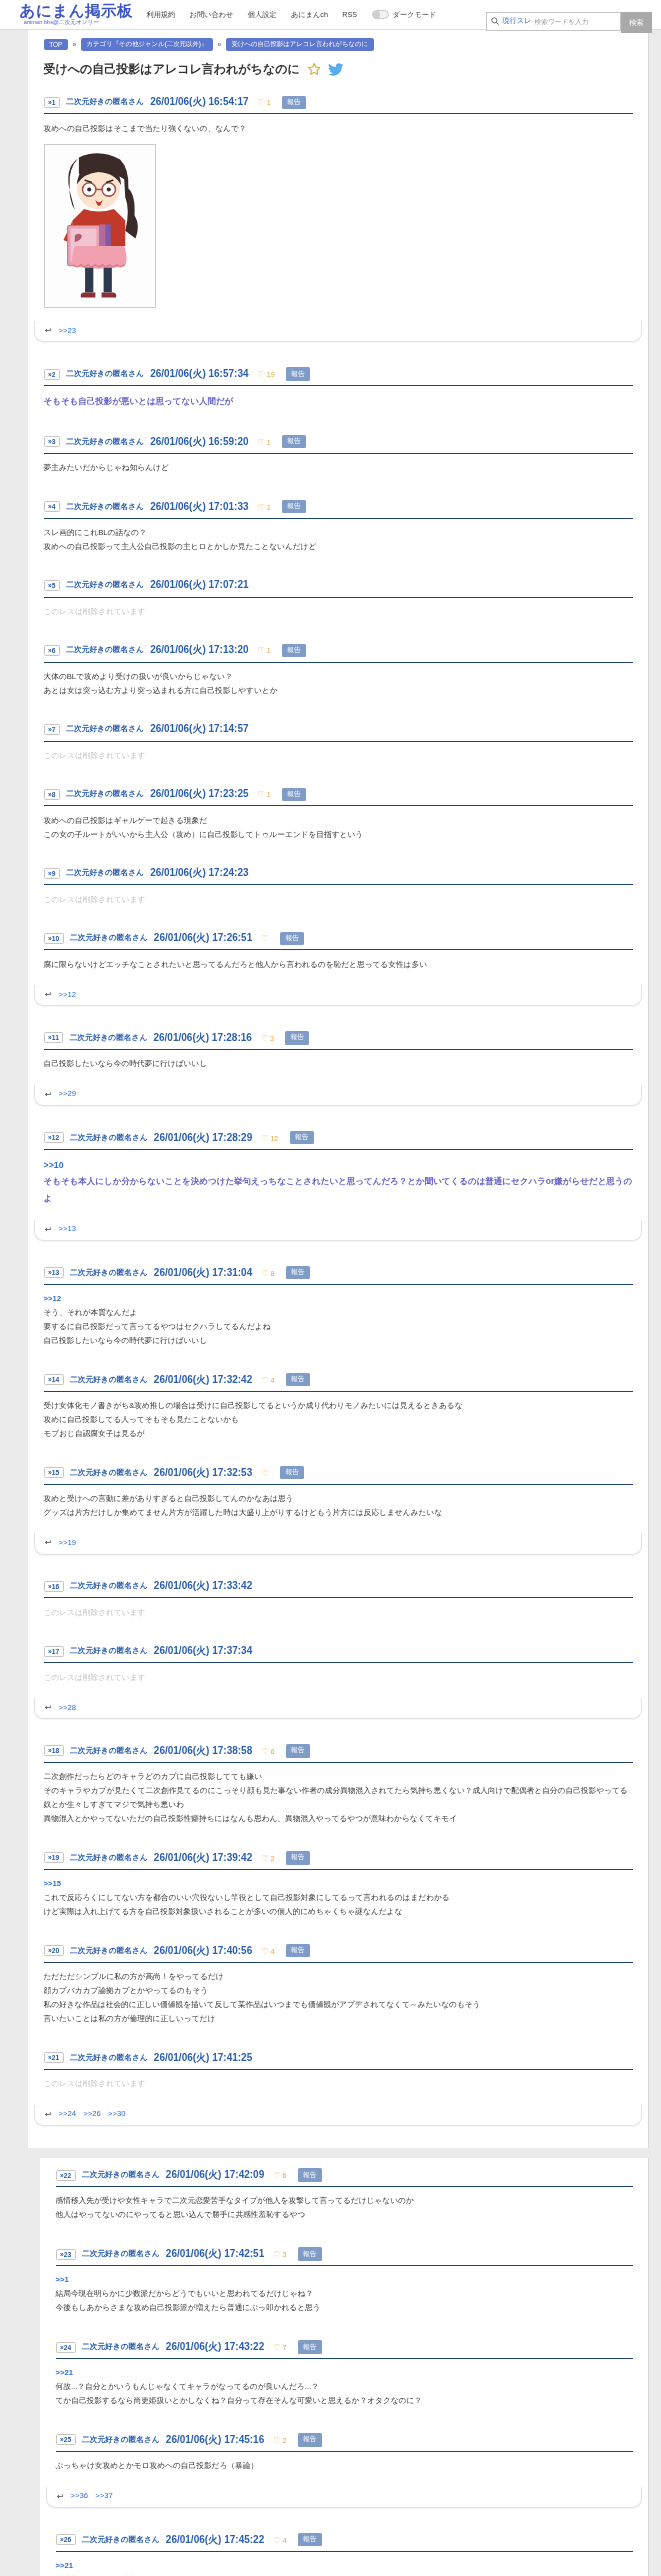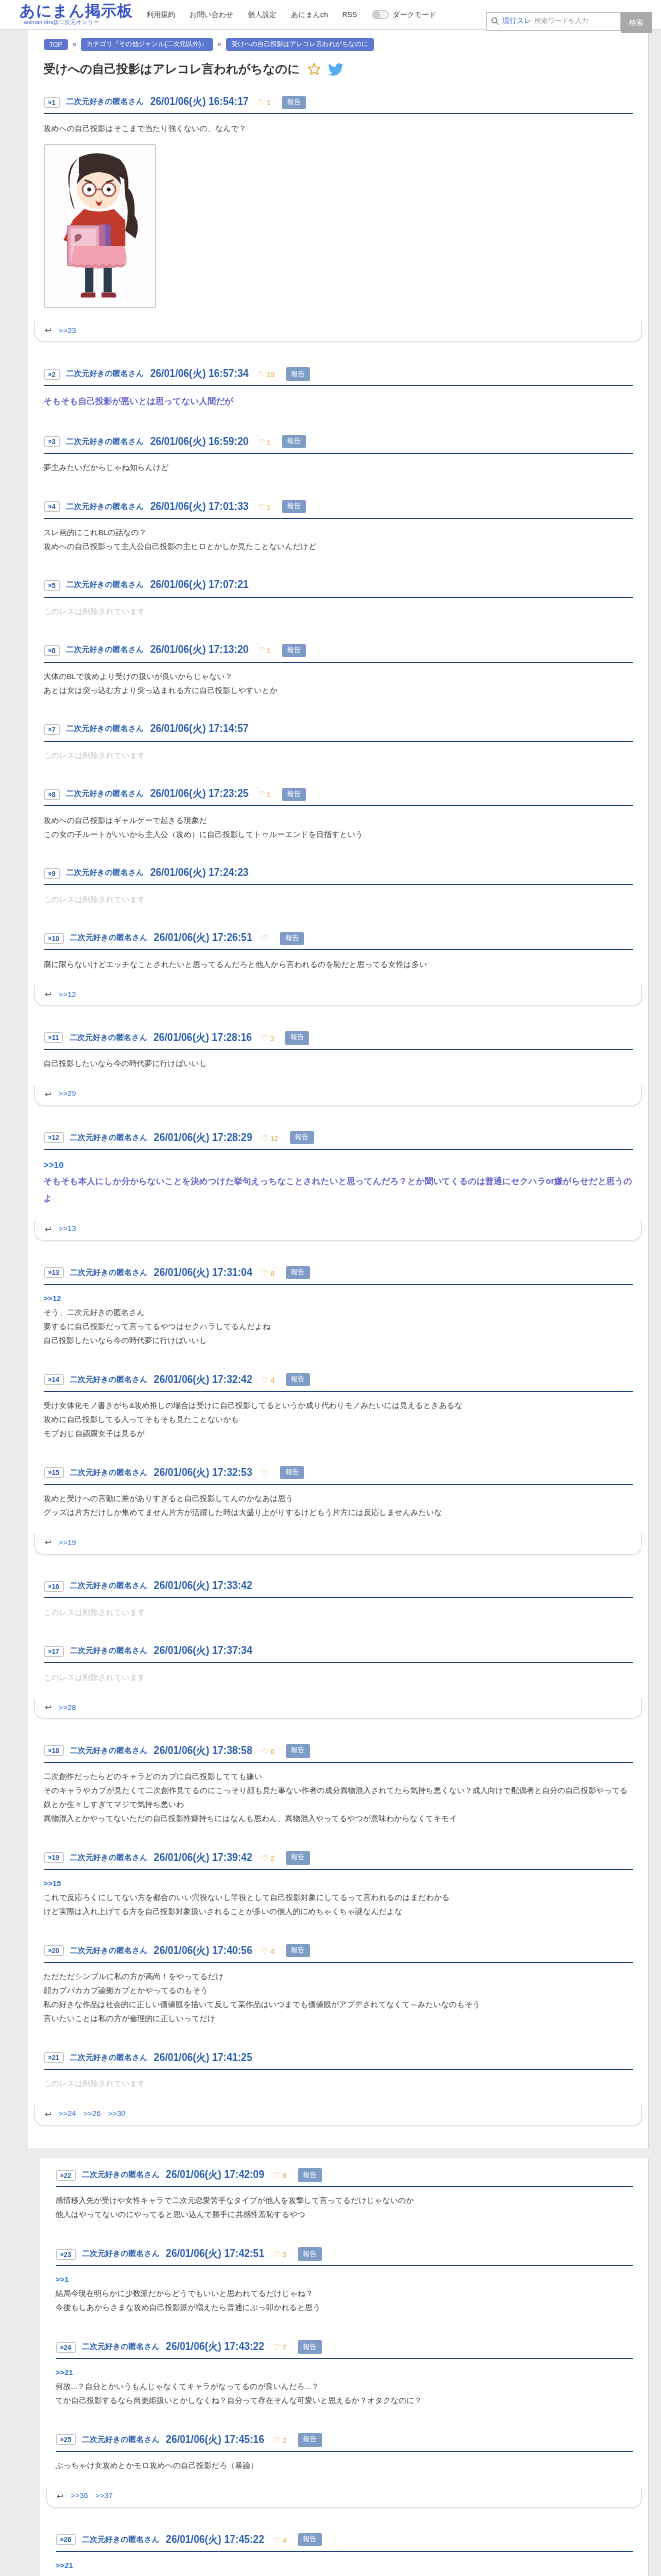--- a/index.html
+++ b/index.html
@@ -27,7 +27,7 @@
     height:18.5px; width:135px; padding:0 4.1px; gap:3.1px;
   }
   .searchbox .scope { color:#2e6cd0; font-size:7.2px; white-space:nowrap; text-decoration:none; cursor:pointer; }
-  .searchbox input { border:none; outline:none; width:67px; font-size:6.7px; color:#444; font-family:Liberation Mono, monospace; }
+  .searchbox input { border:none; outline:none; width:67px; font-size:6.7px; color:#444; font-family:Liberation Sans, sans-serif; }
   .searchbox input::placeholder { color:#9a9a9a; }
   .search-btn {
     height:21px; padding:0 8.2px; background:#a9a9a9; color:#fff; border:none;

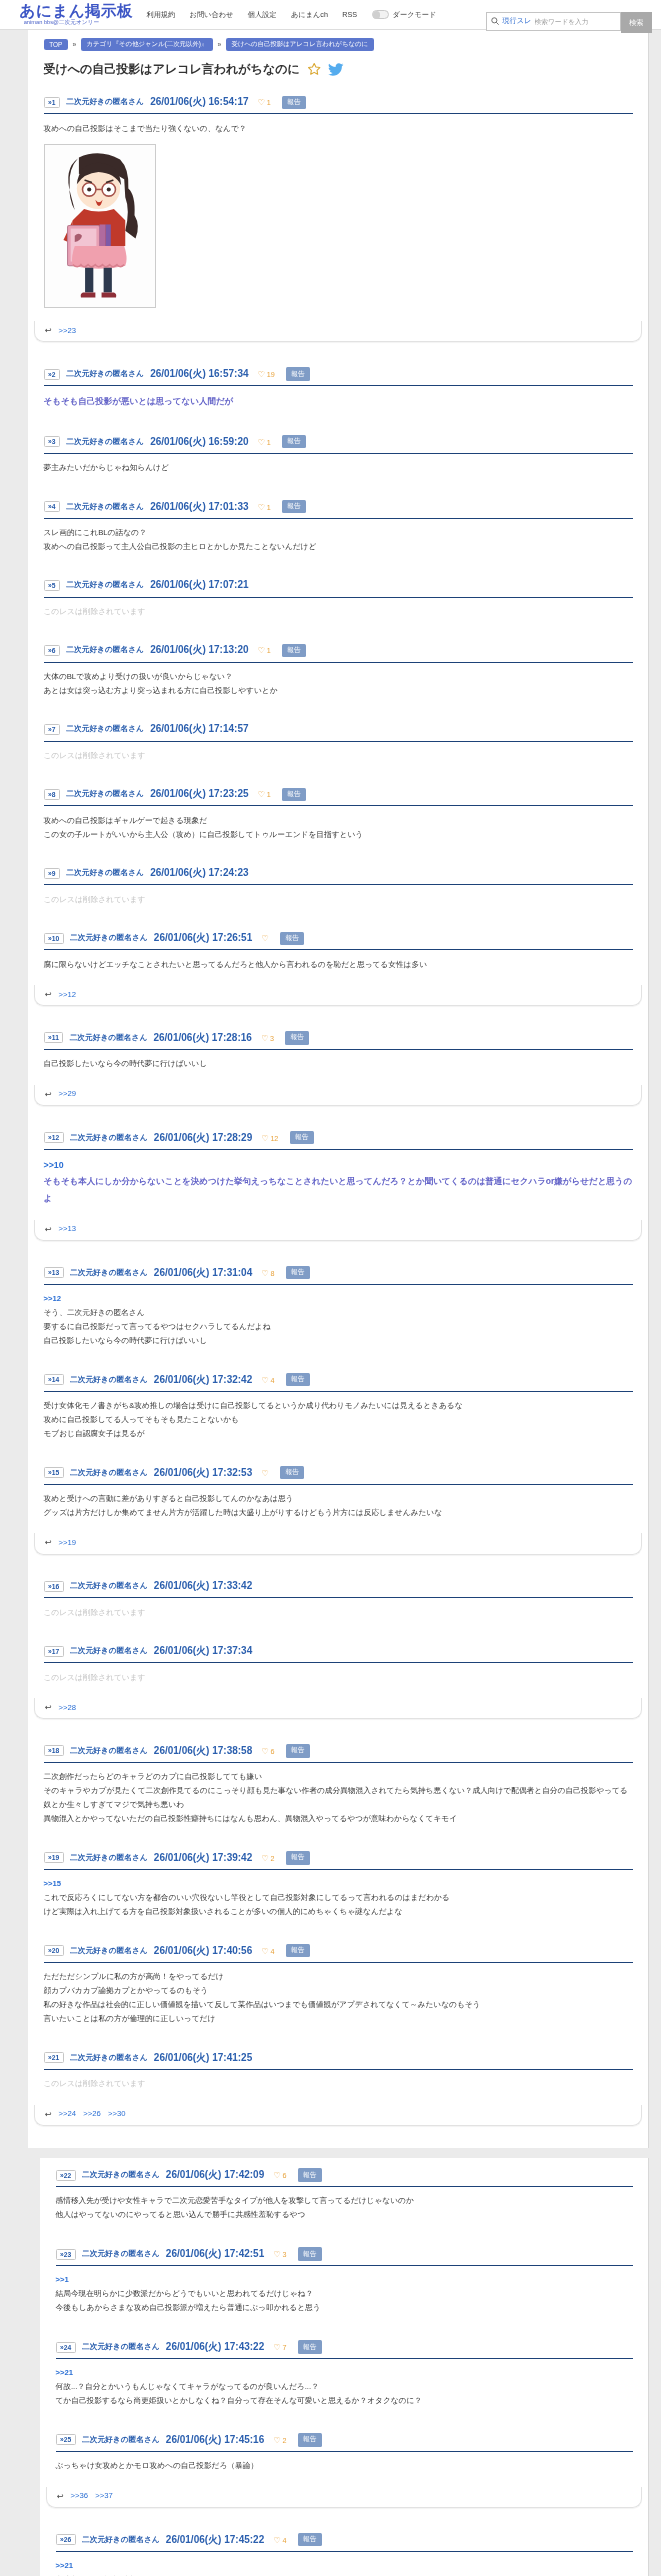--- a/index.html
+++ b/index.html
@@ -376,7 +376,7 @@
         </div>
         <div class="post-body">
           <a class="body-anchor">&gt;&gt;12</a>
-          <div>そう、二次元好きの匿名さん</div>
+          <div>そう、それが本質なんだよ</div>
           <div>要するに自己投影だって言ってるやつはセクハラしてるんだよね</div>
           <div>自己投影したいなら今の時代夢に行けばいいし</div>
         </div>

